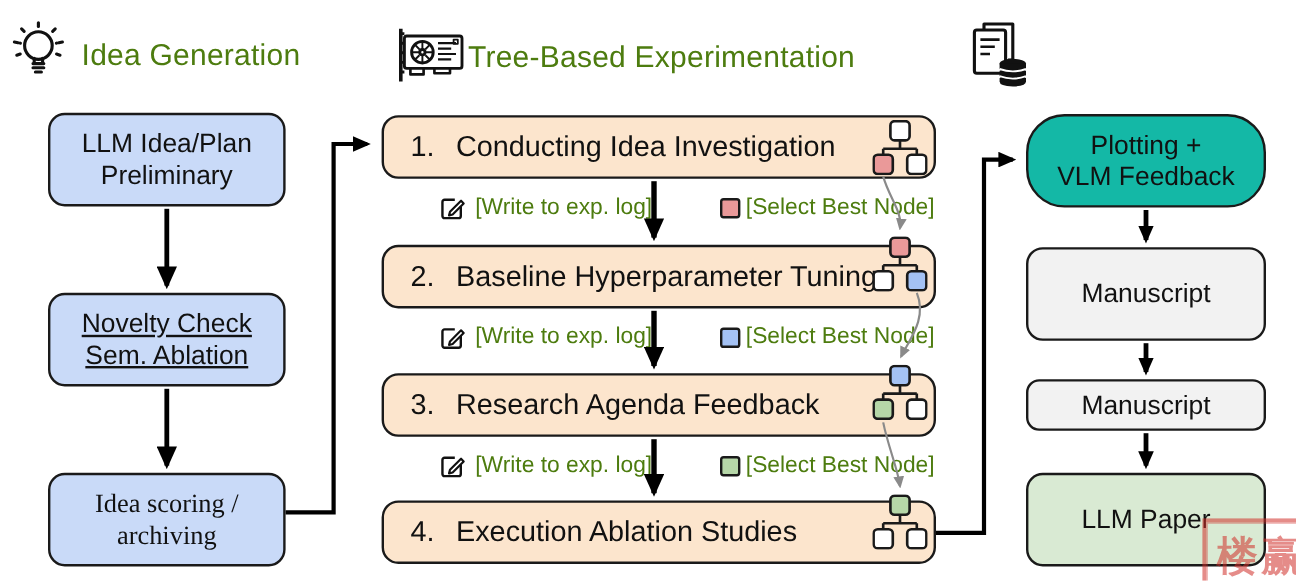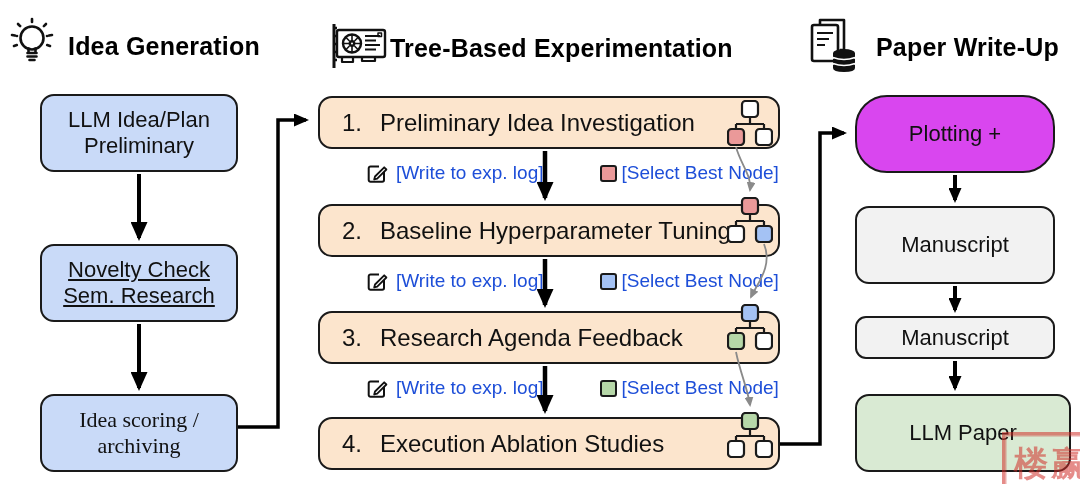--- a/index.html
+++ b/index.html
@@ -8,7 +8,7 @@
     font-family:"Liberation Sans","DejaVu Sans",sans-serif;color:#111;
   }
   .hdr{position:absolute;display:flex;align-items:center;}
-  .hdr .title{font-weight:bold;font-size:25px;letter-spacing:.2px;color:#000000;}
+  .hdr .title{font-weight:normal;font-size:25px;letter-spacing:.2px;color:#4d7c0f;}
   .box{
     position:absolute;border:2.5px solid #1a1a1a;border-radius:14px;
     display:flex;flex-direction:column;align-items:center;justify-content:center;

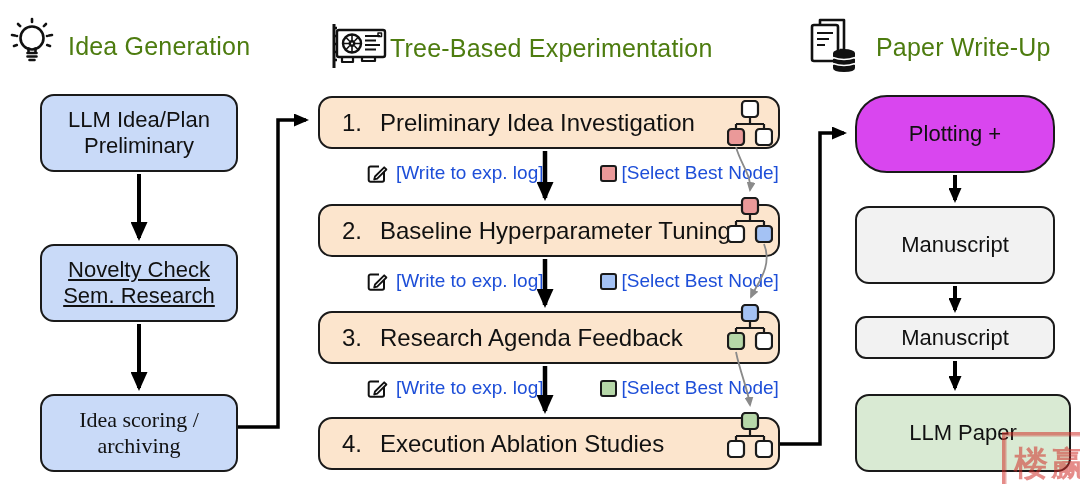--- a/index.html
+++ b/index.html
@@ -90,7 +90,6 @@
         <path d="M31 41.5 Q42 45.5 53 41.5 M31 47.5 Q42 51.5 53 47.5" stroke="#fff" stroke-width="1.6"></path>
       </svg>
     </span>
-    <span class="title" style="margin-left:16px;">Paper Write-Up</span>
   </div>
 
   <div class="box blue" style="left:40px;top:94px;width:198px;height:78px;">

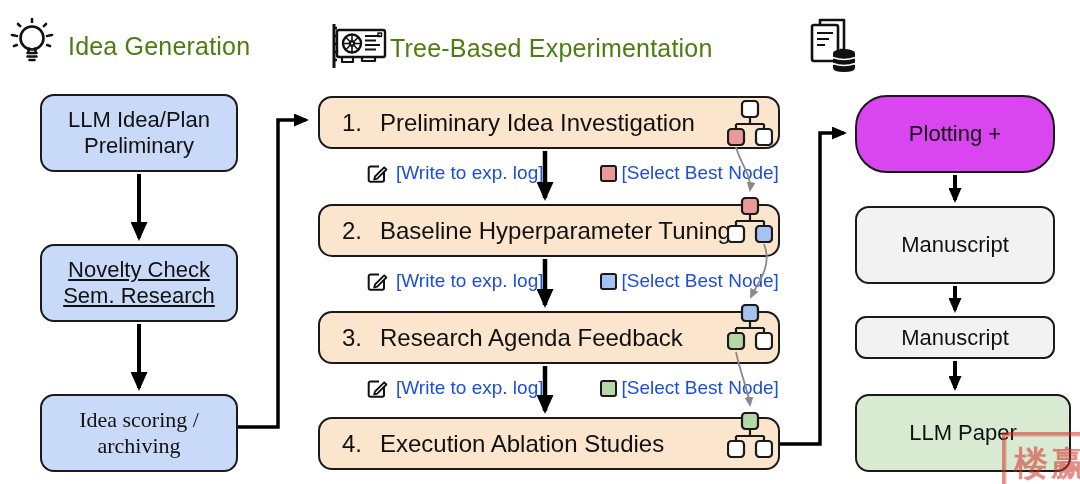--- a/index.html
+++ b/index.html
@@ -107,7 +107,7 @@
 
   <div class="step" style="top:96px;">
     <span class="num">1.</span>
-    <span class="stitle">Preliminary Idea Investigation</span>
+    <span class="stitle">Conducting Idea Investigation</span>
   </div>
   <div class="step" style="top:204px;">
     <span class="num">2.</span>

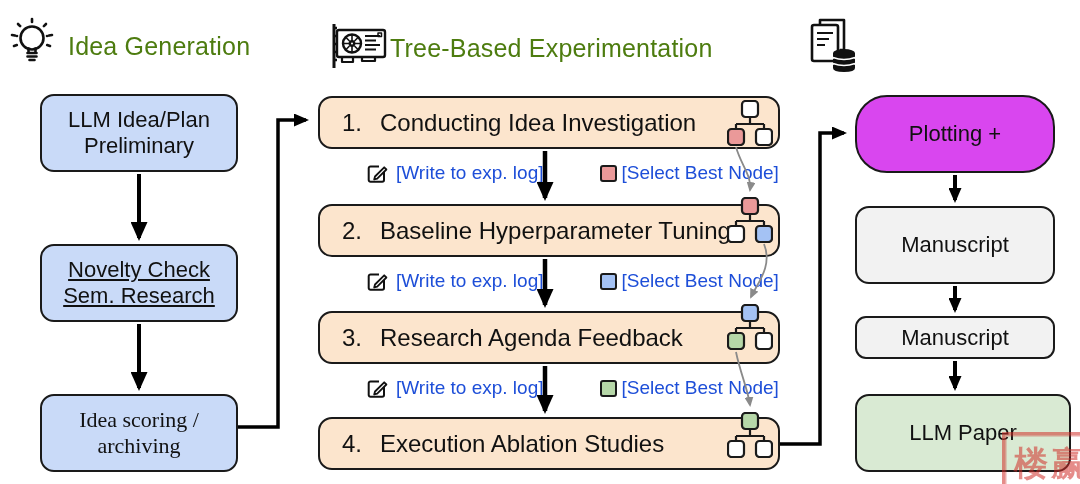--- a/index.html
+++ b/index.html
@@ -184,7 +184,7 @@
     <rect x="29" y="29" width="16" height="16" rx="3.5" stroke="#1a1a1a" stroke-width="2.2" fill="#ffffff"></rect>
   </svg>
 
-  <div class="box" style="left: 855px; top: 95px; width: 200px; height: 78px; background-color: #d946ef; border-radius: 32px;">
+  <div class="box" style="left: 855px; top: 95px; width: 200px; height: 78px; background-color: #14b8a6; border-radius: 32px;">
     <span>Plotting +</span>
   </div>
   <div class="box" style="left: 855px; top: 206px; width: 200px; height: 78px; background-color: rgb(242, 242, 242);">

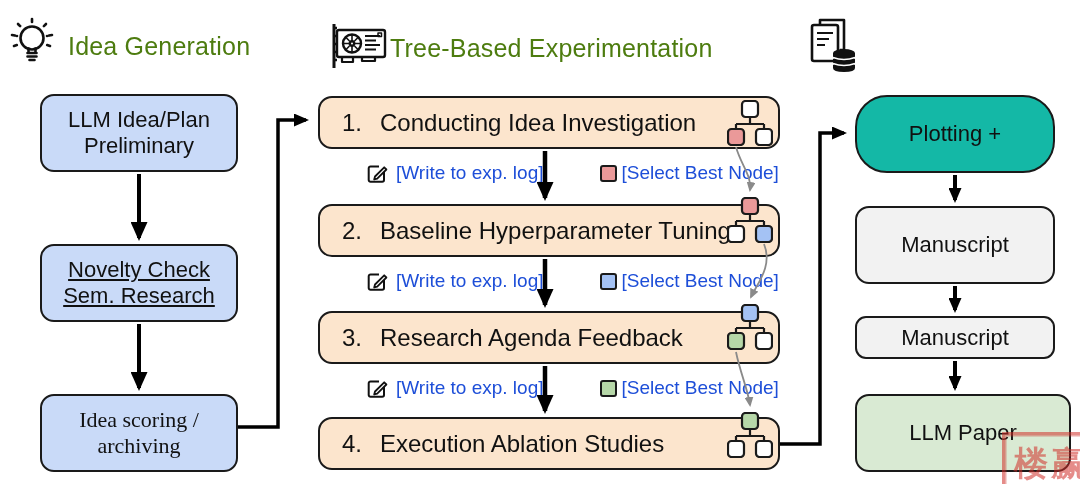--- a/index.html
+++ b/index.html
@@ -186,6 +186,7 @@
 
   <div class="box" style="left: 855px; top: 95px; width: 200px; height: 78px; background-color: #14b8a6; border-radius: 32px;">
     <span>Plotting +</span>
+    <span>VLM Feedback</span>
   </div>
   <div class="box" style="left: 855px; top: 206px; width: 200px; height: 78px; background-color: rgb(242, 242, 242);">
     <span>Manuscript</span>

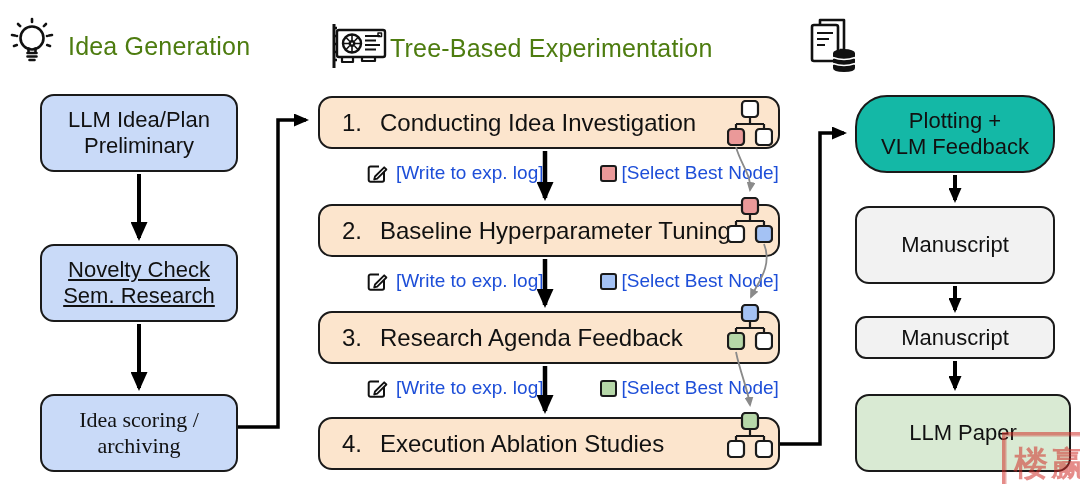--- a/index.html
+++ b/index.html
@@ -23,7 +23,7 @@
   .step .num{width:30px;}
   .step .stitle{margin-left:8px;}
   .annrow{position:absolute;height:28px;display:flex;align-items:center;}
-  .annrow .lbl{font-size:19px;color:#1d4ed8;white-space:nowrap;}
+  .annrow .lbl{font-size:19px;color:#4d7c0f;white-space:nowrap;}
   .nodesq{width:17px;height:17px;border:2px solid #1a1a1a;border-radius:3px;box-sizing:border-box;margin-right:5px;}
   .pencil{margin-right:7px;display:flex;}
   .treeicon{position:absolute;width:46px;height:46px;z-index:3;}

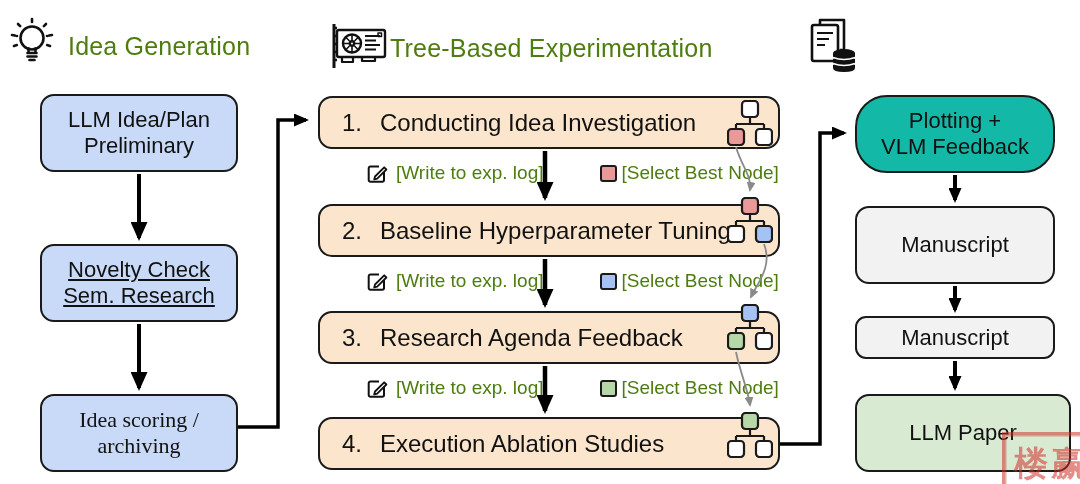--- a/index.html
+++ b/index.html
@@ -98,7 +98,7 @@
   </div>
   <div class="box blue" style="left:40px;top:244px;width:198px;height:78px;text-decoration:underline;">
     <span>Novelty Check</span>
-    <span>Sem. Research</span>
+    <span>Sem. Ablation</span>
   </div>
   <div class="box blue" style="left:40px;top:394px;width:198px;height:78px;font-family:Liberation Serif, serif;">
     <span>Idea scoring /</span>

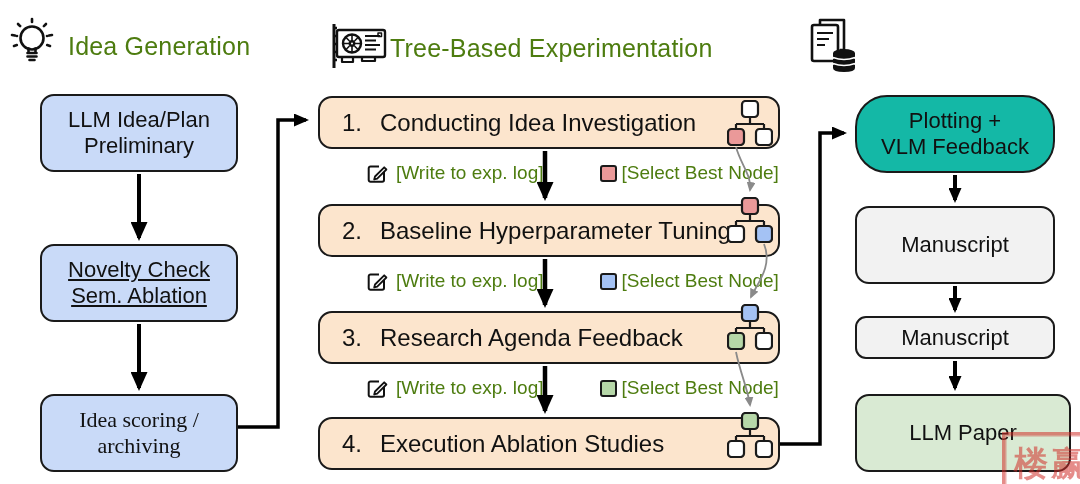--- a/index.html
+++ b/index.html
@@ -194,7 +194,7 @@
   <div class="box" style="left: 855px; top: 316px; width: 200px; height: 43px; border-radius: 11px; background-color: rgb(242, 242, 242);">
     <span>Manuscript</span>
   </div>
-  <div class="box" style="left: 855px; top: 394px; width: 216px; height: 78px; background-color: rgb(217, 234, 211);">
+  <div class="box" style="left: 855px; top: 394px; width: 200px; height: 78px; background-color: rgb(217, 234, 211);">
     <span>LLM Paper</span>
   </div>
 

